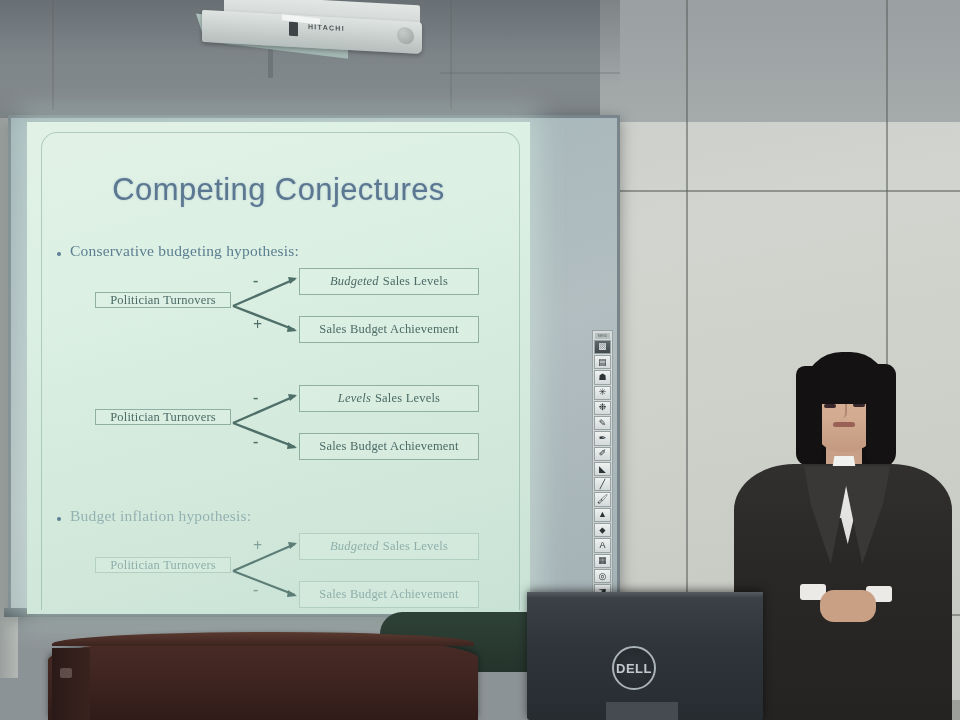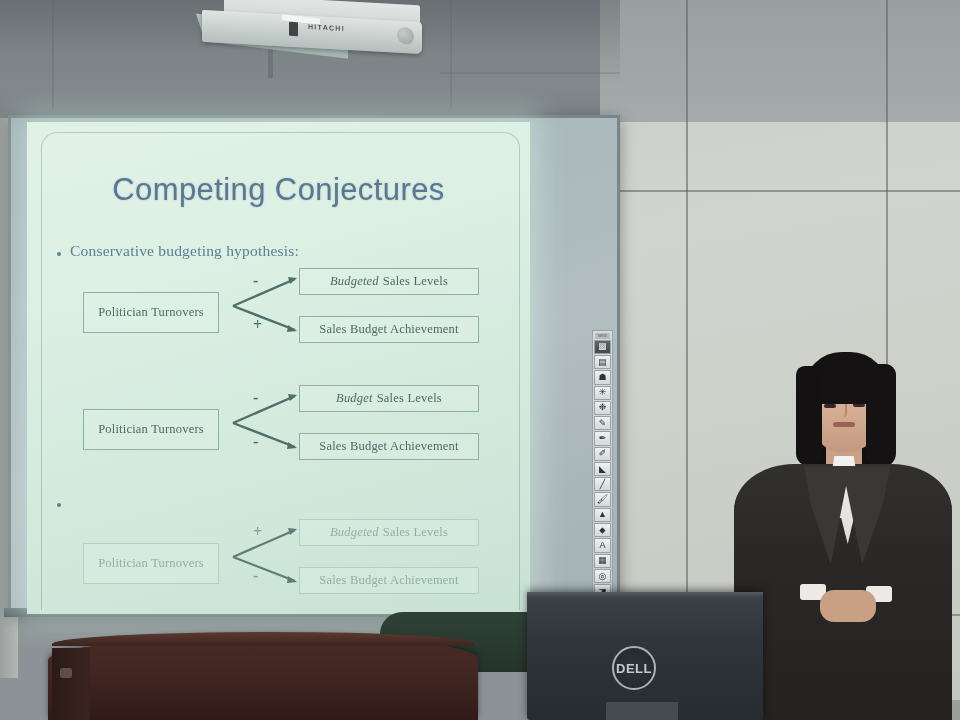--- a/index.html
+++ b/index.html
@@ -144,7 +144,7 @@
     text-align:center;
     letter-spacing:.2px;
   }
-  .node.left{left:26px;top:24px;width:136px;height:41px;}
+  .node.left{left:38px;top:24px;width:136px;height:16px;}
   .node.top{left:242px;top:0px;width:180px;height:27px;justify-content:center;}
   .node.bot{left:242px;top:48px;width:180px;height:27px;}
   .node .ital{font-style:italic;margin-right:4px;}

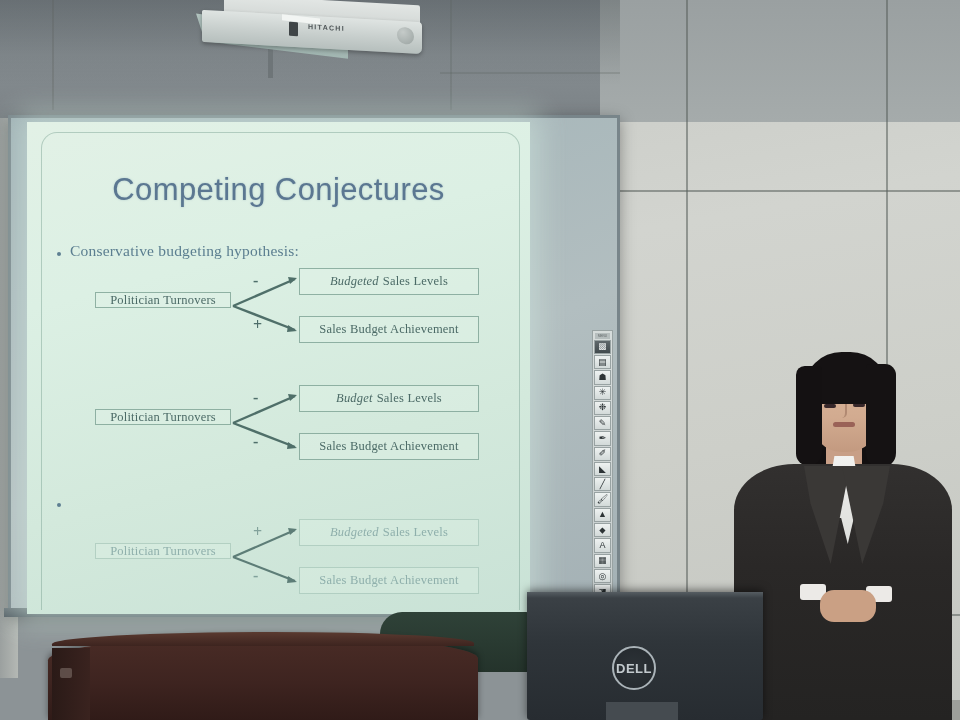--- a/index.html
+++ b/index.html
@@ -385,7 +385,7 @@
         <div class="sign s-top">-</div>
         <div class="sign s-bot">-</div>
         <div class="node top">
-          <span class="ital">Budget</span>
+          <span class="ital">Levels</span>
             <span>Sales Levels</span>
         </div>
         <div class="node bot">

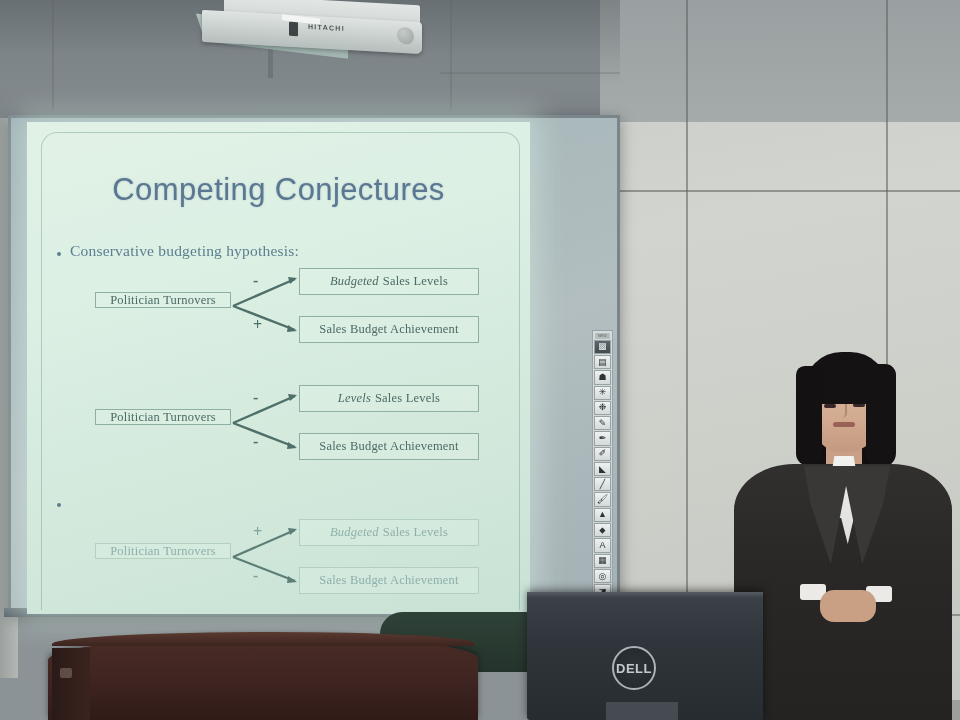--- a/index.html
+++ b/index.html
@@ -397,6 +397,7 @@
     <div class="hyp faded" style="top:385px;">
       <div class="bullet-row">
         <span class="dot"></span>
+        <span class="bullet-label">Budget inflation hypothesis:</span>
       </div>
       <div class="diagram">
         <svg viewBox="0 0 450 78">

